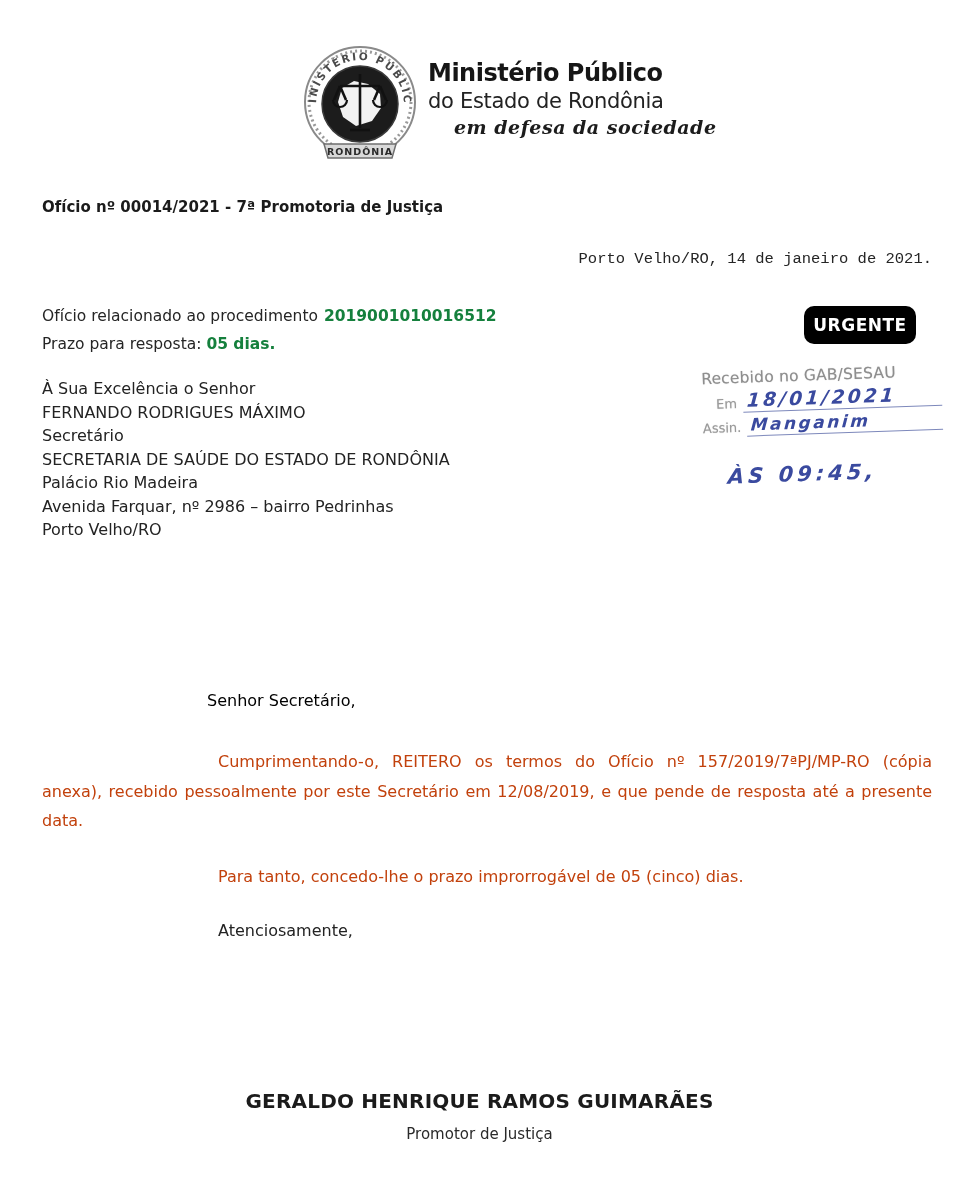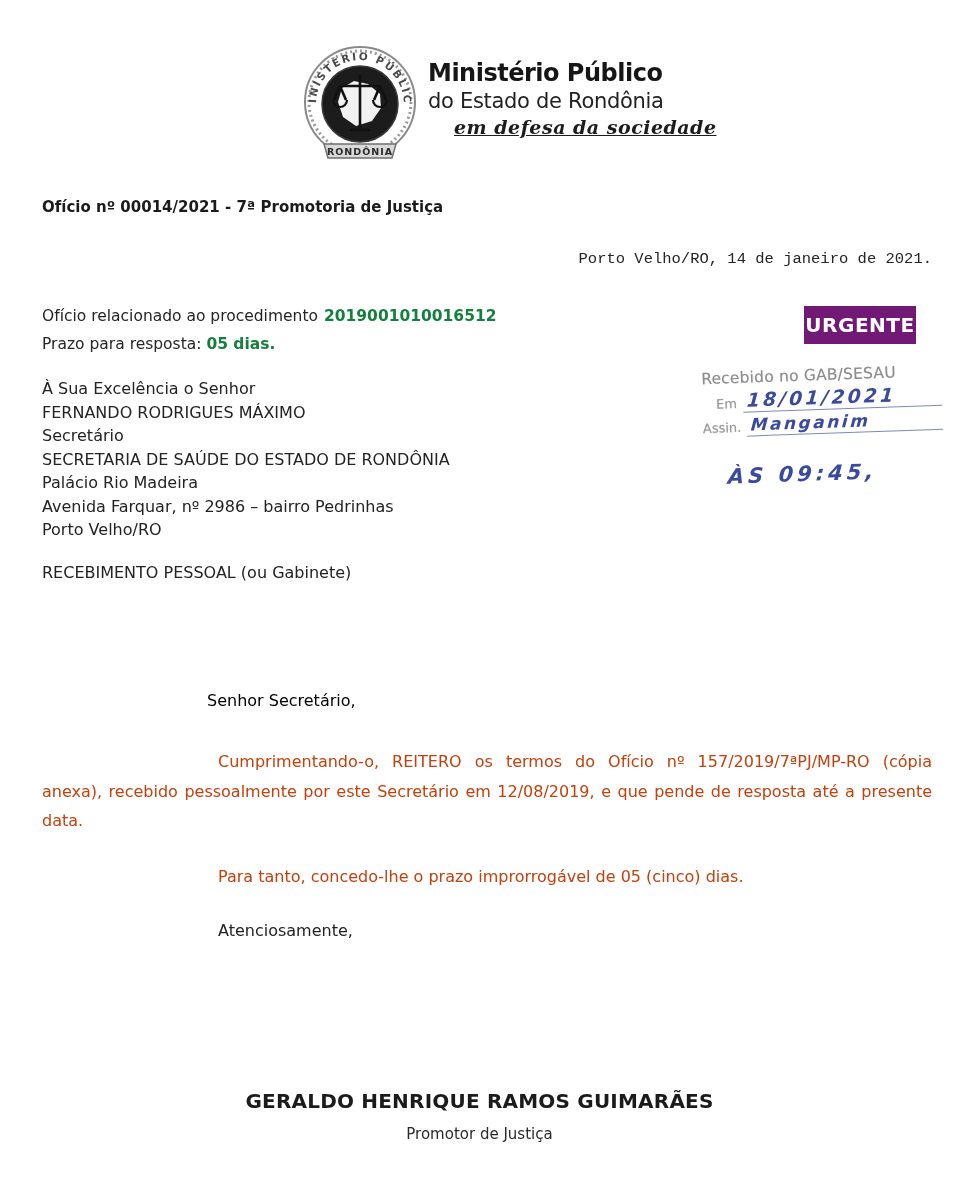--- a/index.html
+++ b/index.html
@@ -26,7 +26,7 @@
   .org-motto {
     font-family: "DejaVu Serif", "Liberation Serif", serif;
     font-style: italic; font-weight: bold; font-size: 19px; color: #1c1c1c;
-    padding-left: 26px; line-height: 26px; letter-spacing: 0.5px; text-decoration: underline;
+    padding-left: 26px; line-height: 26px; letter-spacing: 0.5px;
   }
 
   

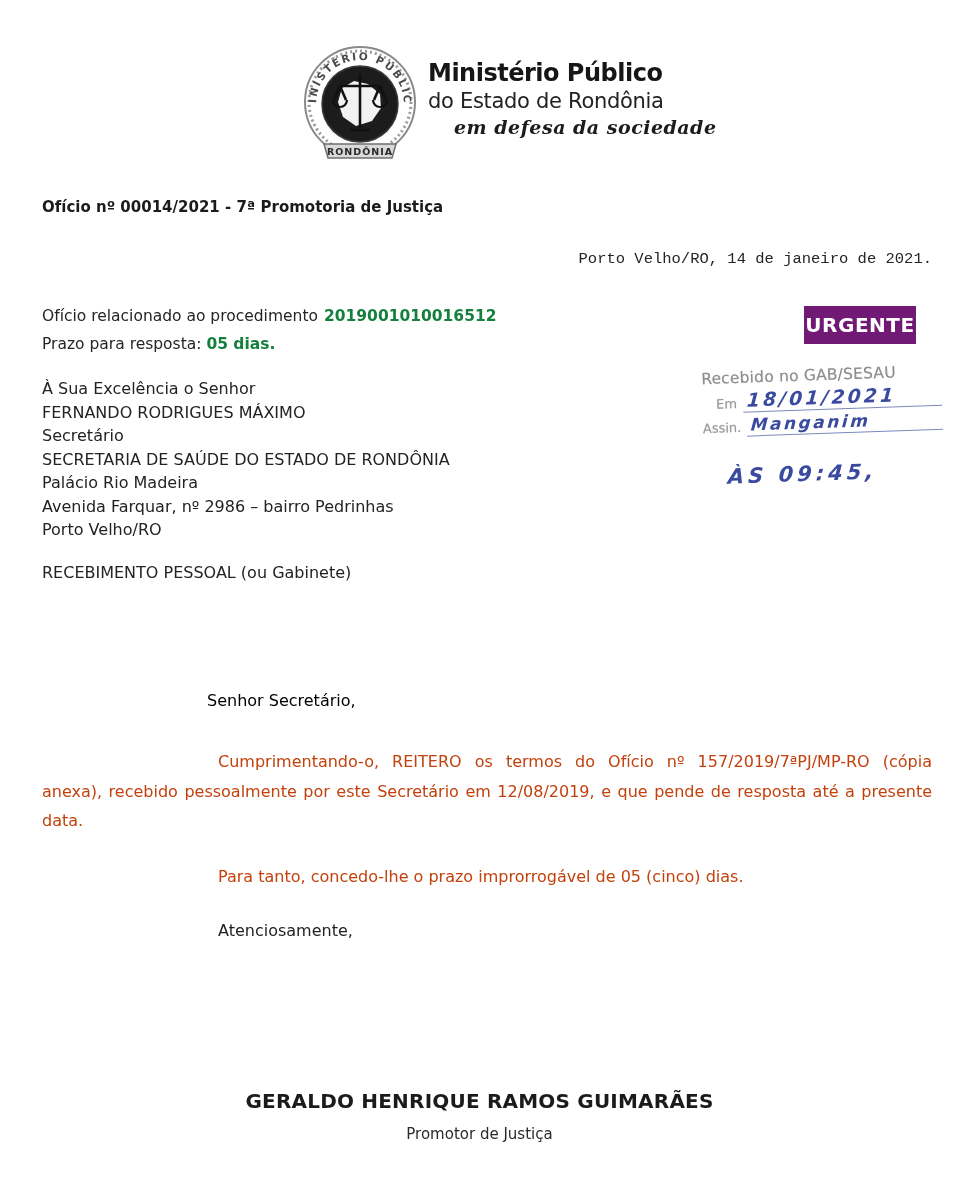--- a/index.html
+++ b/index.html
@@ -39,9 +39,9 @@
 
   .urgent-badge {
     position: absolute; left: 804px; top: 306px; width: 112px; height: 38px;
-    background: #701a75; color: #ffffff; font-size: 20px; font-weight: bold;
+    background: #000000; color: #ffffff; font-size: 17px; font-weight: bold;
     letter-spacing: 0.5px; display: flex; align-items: center; justify-content: center;
-    border-radius: 0;
+    border-radius: 10px;
   }
 
   

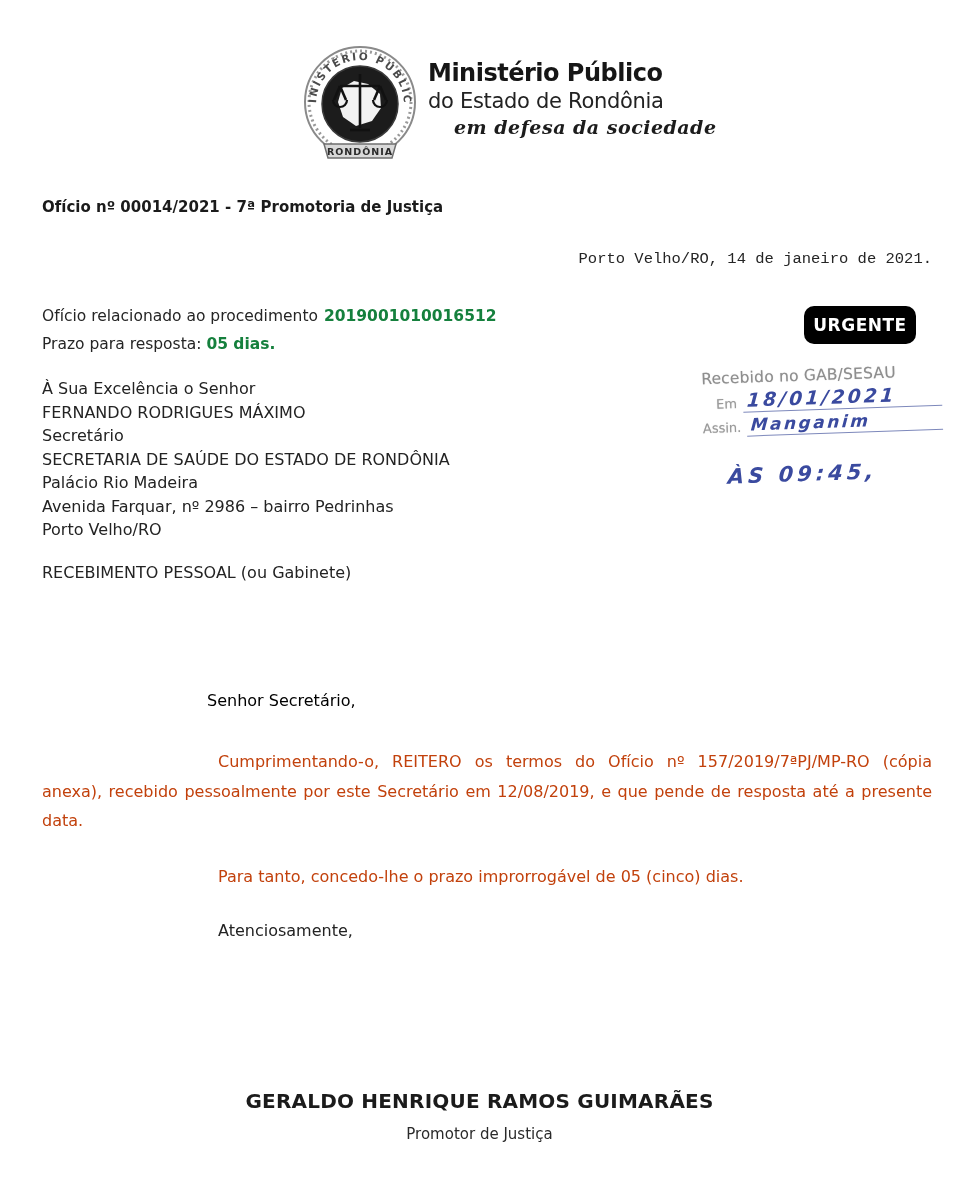--- a/index.html
+++ b/index.html
@@ -152,7 +152,6 @@
     <div>Avenida Farquar, nº 2986 – bairro Pedrinhas</div>
     <div>Porto Velho/RO</div>
   </div>
-  <div class="delivery-note">RECEBIMENTO PESSOAL (ou Gabinete)</div>
 
   <div class="salutation">Senhor Secretário,</div>
   <div class="body-par par-1">Cumprimentando-o, REITERO os termos do Ofício nº 157/2019/7ªPJ/MP-RO (cópia anexa), recebido pessoalmente por este Secretário em 12/08/2019, e que pende de resposta até a presente data.</div>

